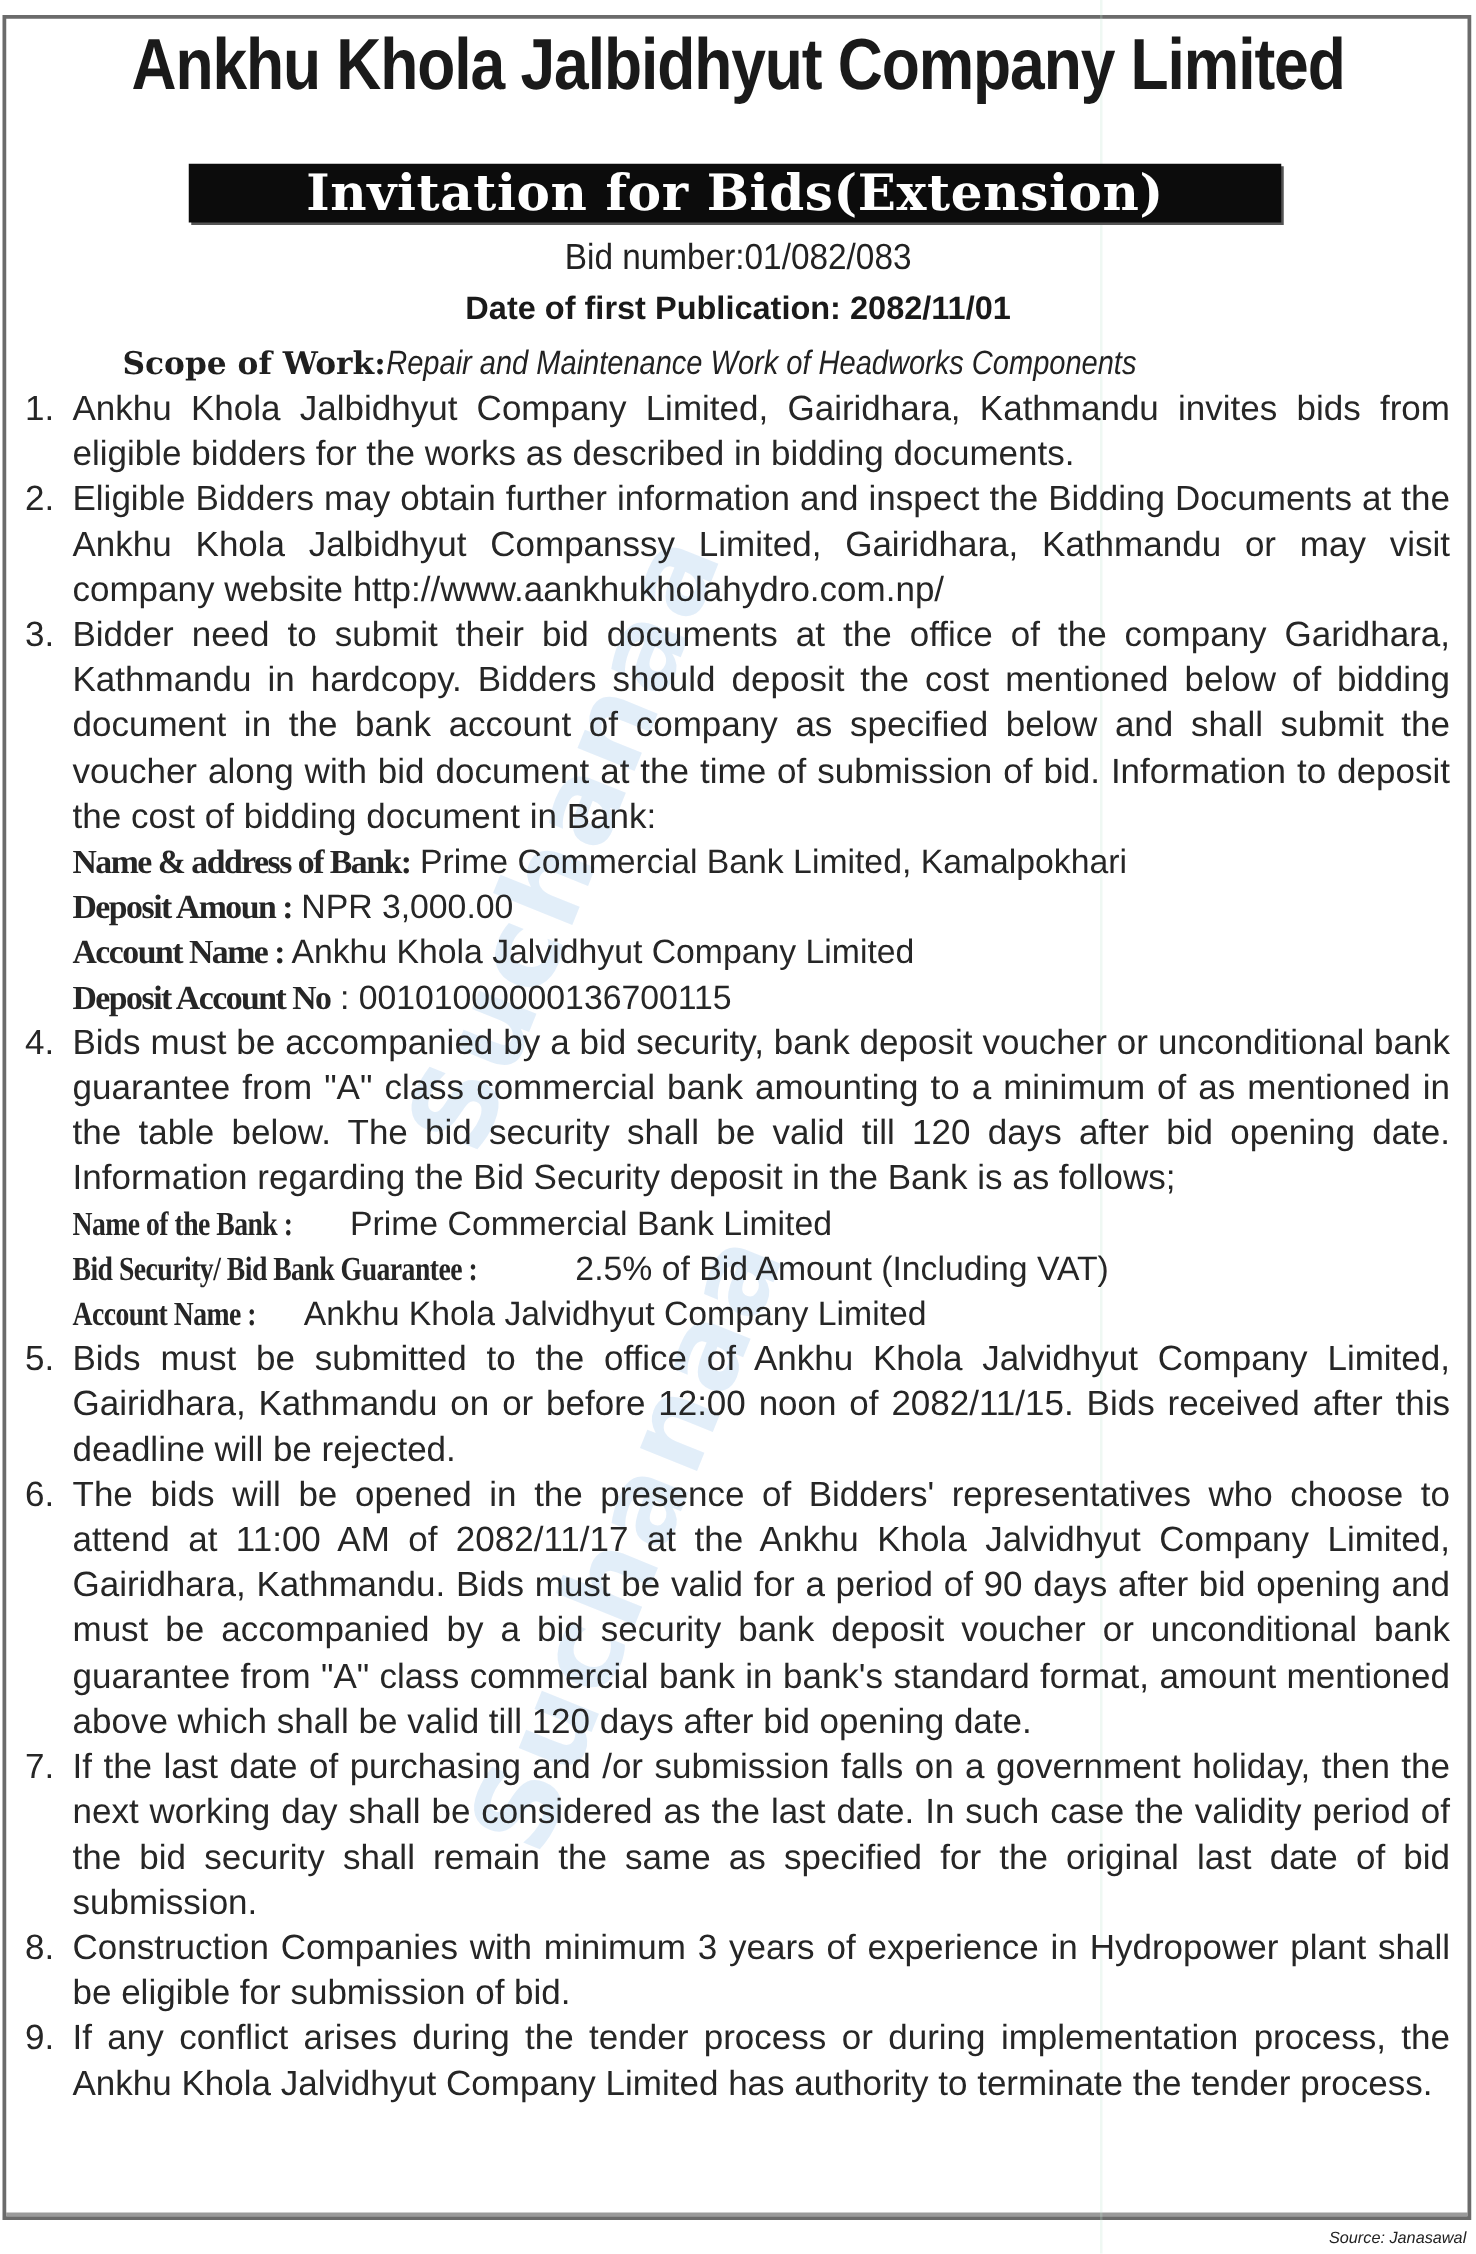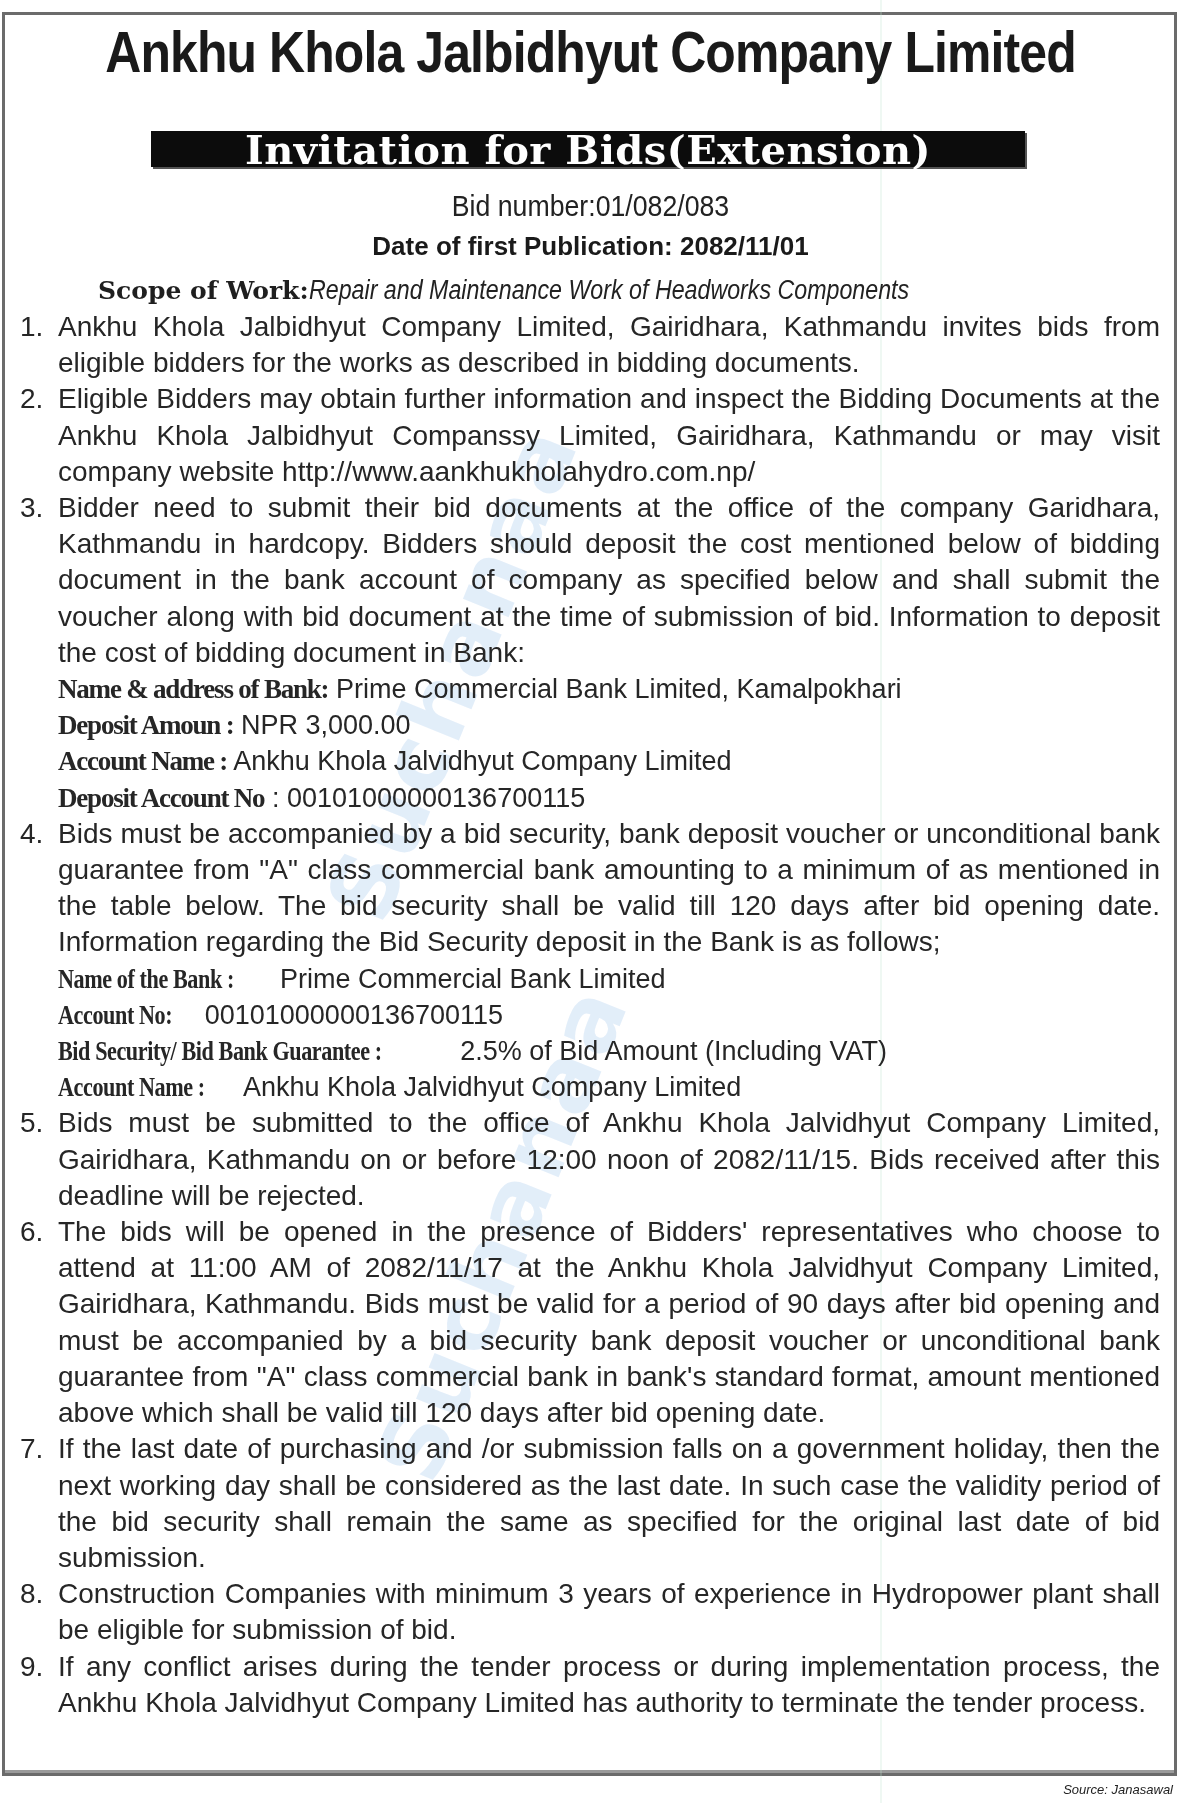--- a/index.html
+++ b/index.html
@@ -28,7 +28,7 @@
     font-family: "DejaVu Serif", serif; font-weight: bold; font-size: 27px; color: #1a1a1a; margin-top: 48px;
   }
   .title-box {
-    position: absolute; left: 151px; top: 131px; width: 874px; height: 36px; background: #0c0c0c;
+    position: absolute; left: 151px; top: 131px; width: 874px; height: 47px; background: #0c0c0c;
     box-shadow: 2px 2px 0 #555; display: flex; align-items: center; justify-content: center;
   }
   .title-box span {

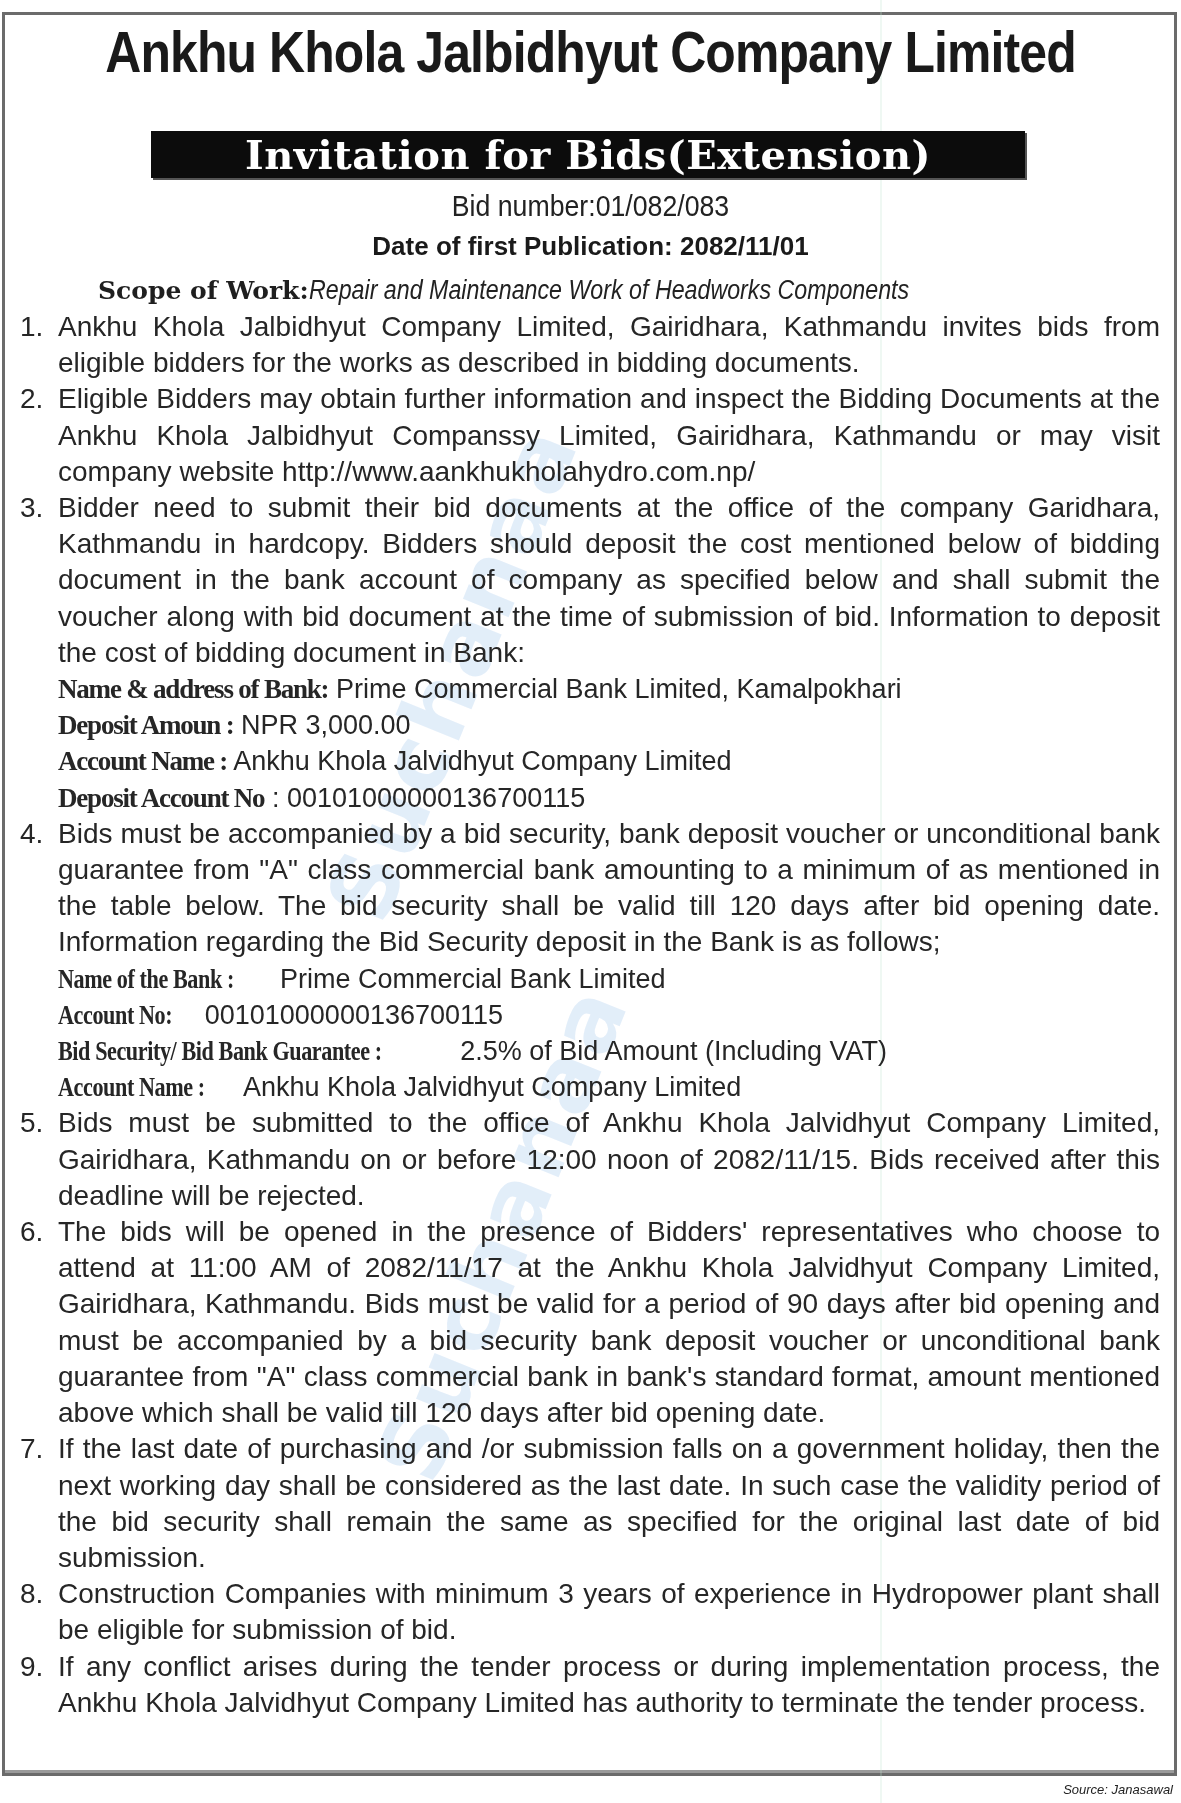--- a/index.html
+++ b/index.html
@@ -101,7 +101,6 @@
     <span class="txt">Bids must be accompanied by a bid security, bank deposit voucher or unconditional bank guarantee from "A" class commercial bank amounting to a minimum of as mentioned in the table below. The bid security shall be valid till 120 days after bid opening date. Information regarding the Bid Security deposit in the Bank is as follows;</span>
   </div>
   <div class="kv"><span class="k2">Name of the Bank :</span><span> Prime Commercial Bank Limited</span></div>
-  <div class="kv"><span class="k2">Account No:</span><span> 00101000000136700115</span></div>
   <div class="kv"><span class="k2">Bid Security/ Bid Bank Guarantee :</span><span> 2.5% of Bid Amount (Including VAT)</span></div>
   <div class="kv"><span class="k2">Account Name :</span><span> Ankhu Khola Jalvidhyut Company Limited</span></div>
 

